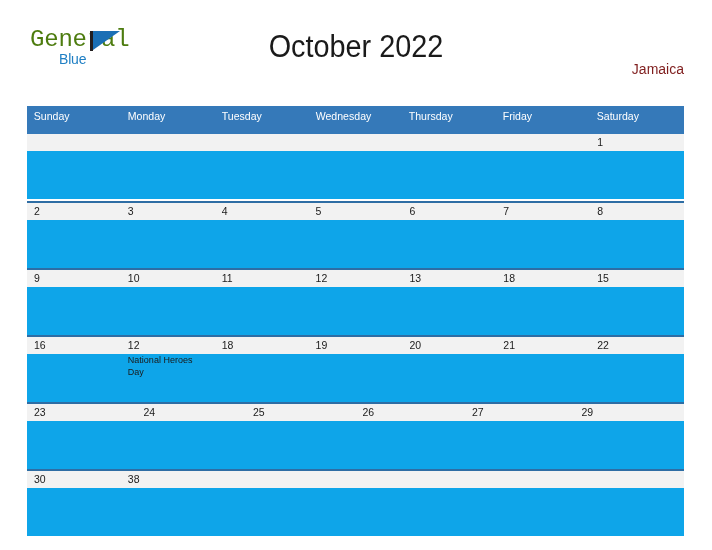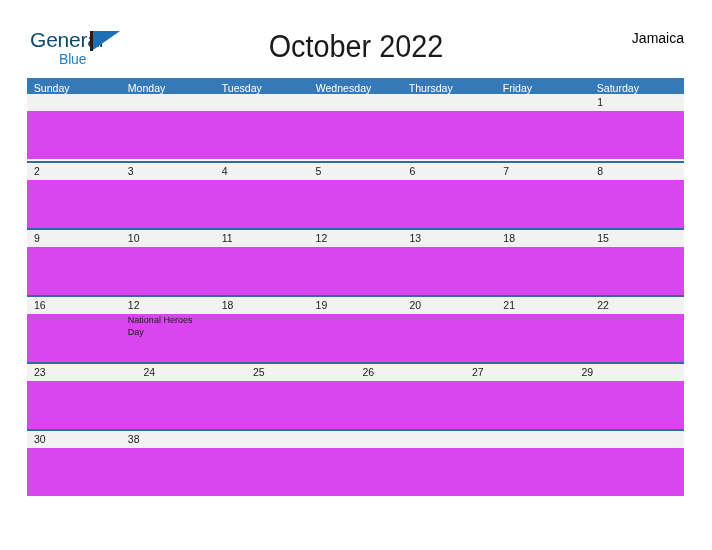--- a/index.html
+++ b/index.html
@@ -43,11 +43,11 @@
     position: absolute;
     left: 0;
     top: 0;
-    font-size: 21px;
+    font-size: 24px;
     line-height: 22px;
     letter-spacing: -0.2px;
-    color: #0c4a6e;
-    font-family: Liberation Sans, sans-serif;
+    color: #4d7c0f;
+    font-family: Liberation Mono, monospace;
   }
   .logo-blue {
     position: absolute;

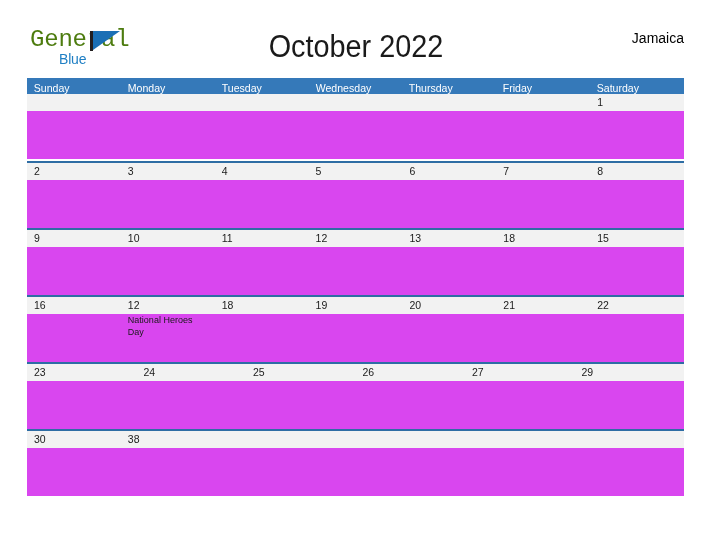--- a/index.html
+++ b/index.html
@@ -95,10 +95,10 @@
   .country {
     position: absolute;
     right: 28px;
-    top: 29px;
+    top: 60px;
     font-size: 14px;
     line-height: 18px;
-    color: #000000;
+    color: #7f1d1d;
   }
 
   

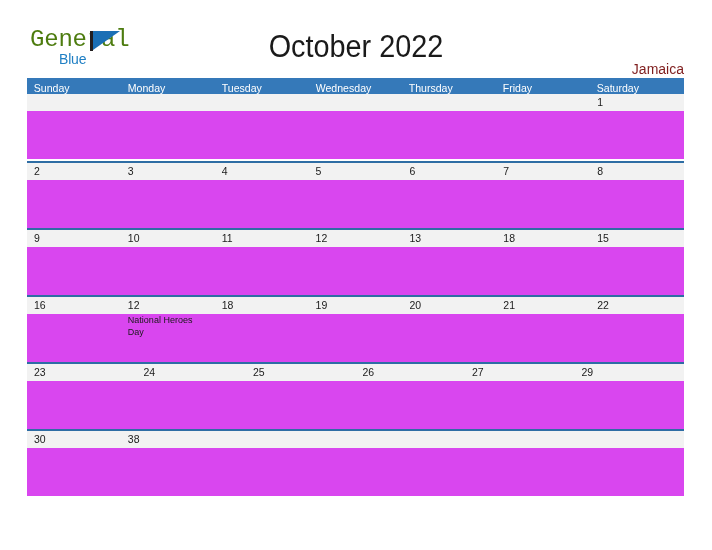--- a/index.html
+++ b/index.html
@@ -113,7 +113,8 @@
     display: flex;
     width: 100%;
     background: #3579b9;
-    height: 16px;
+    height: 28px;
+    margin-top: 28px;
   }
   .weekday-cell {
     flex: 1 1 0;

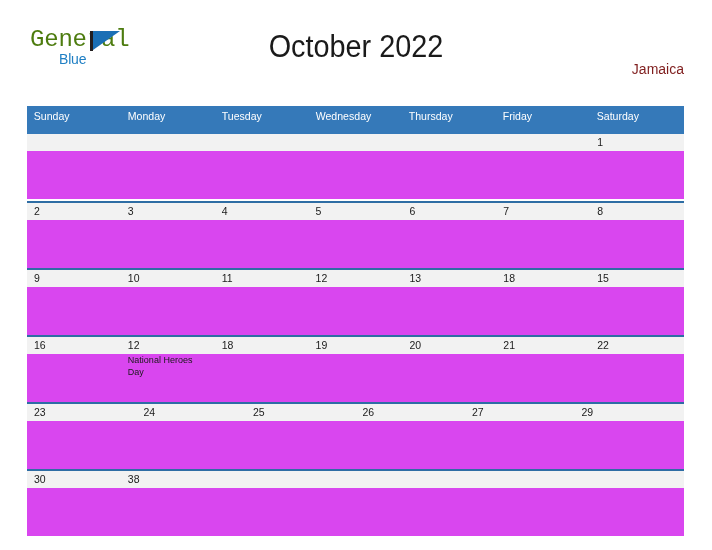--- a/index.html
+++ b/index.html
@@ -149,7 +149,7 @@
     display: flex;
     width: 100%;
     height: 48px;
-    background: #d946ef;
+    background: #0ea5e9;
   }
 
   .day-num {

